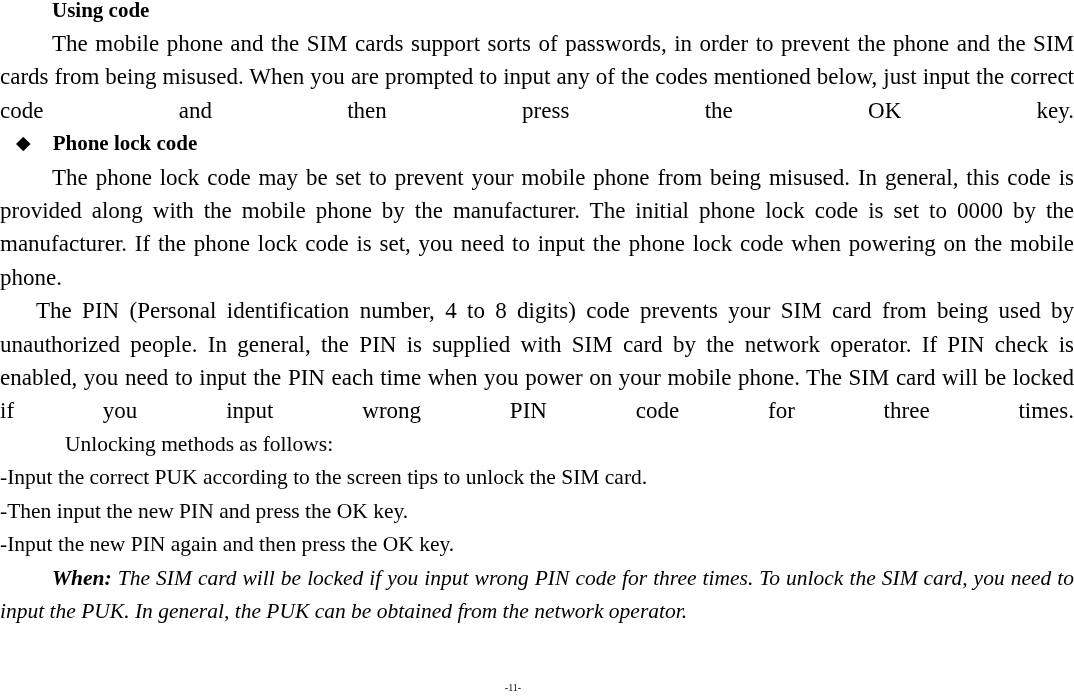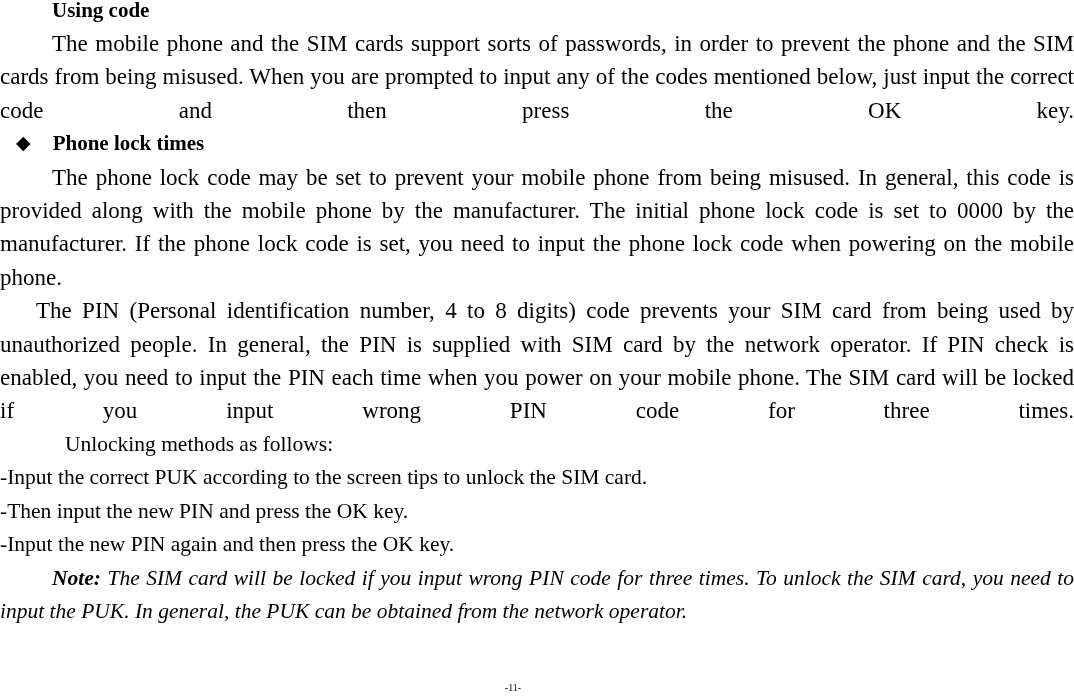--- a/index.html
+++ b/index.html
@@ -131,7 +131,7 @@
     <p class="body full-just">The mobile phone and the SIM cards support sorts of passwords, in order to prevent the phone and the SIM cards from being misused. When you are prompted to input any of the codes mentioned below, just input the correct code and then press the OK key.</p>
 
     <div class="bullet-head">
-      <span class="diamond">◆</span><span class="bullet-label">Phone lock times</span>
+      <span class="diamond">◆</span><span class="bullet-label">Phone lock code</span>
     </div>
 
     <p class="body full-just">The phone lock code may be set to prevent your mobile phone from being misused. In general, this code is provided along with the mobile phone by the manufacturer. The initial phone lock code is set to 0000 by the manufacturer. If the phone lock code is set, you need to input the phone lock code when powering on the mobile phone.</p>

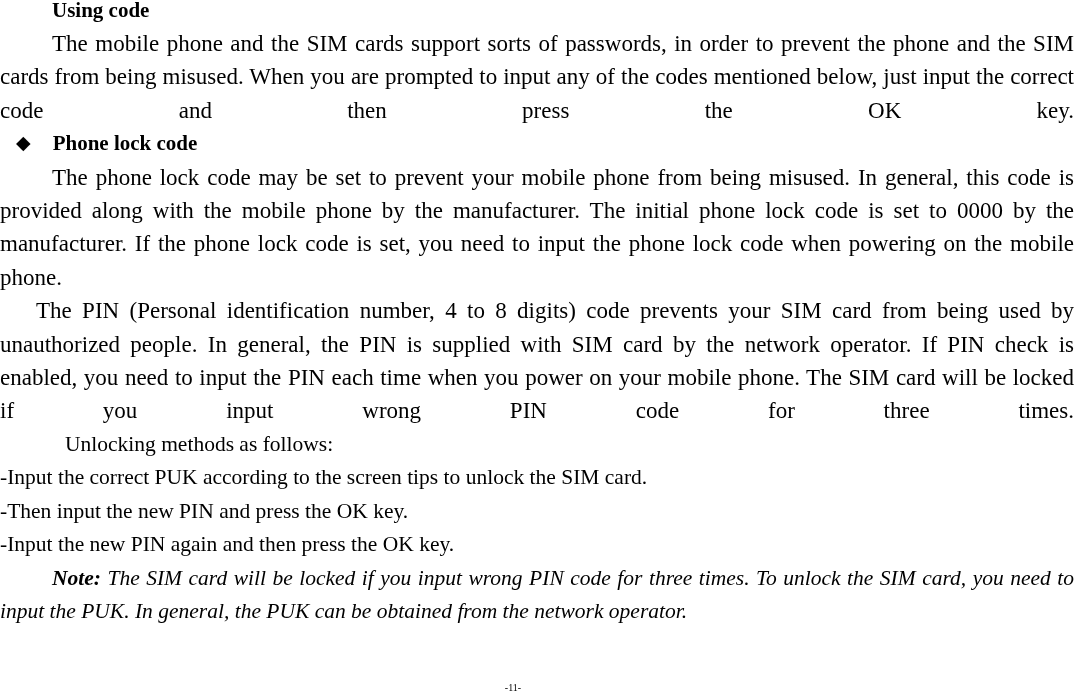--- a/index.html
+++ b/index.html
@@ -148,7 +148,7 @@
     <p class="plain-line">-Input the new PIN again and then press the OK key.</p>
 
 
-    <p class="note last-natural"><span class="note-label">Note:</span><span> The SIM card will be locked if you input wrong PIN code for three times. To unlock the SIM card, you need to input the PUK. In general, the PUK can be obtained from the network operator.</span></p>
+    <p class="note last-natural"><span class="note-label">When:</span><span> The SIM card will be locked if you input wrong PIN code for three times. To unlock the SIM card, you need to input the PUK. In general, the PUK can be obtained from the network operator.</span></p>
 
   </div>
 

